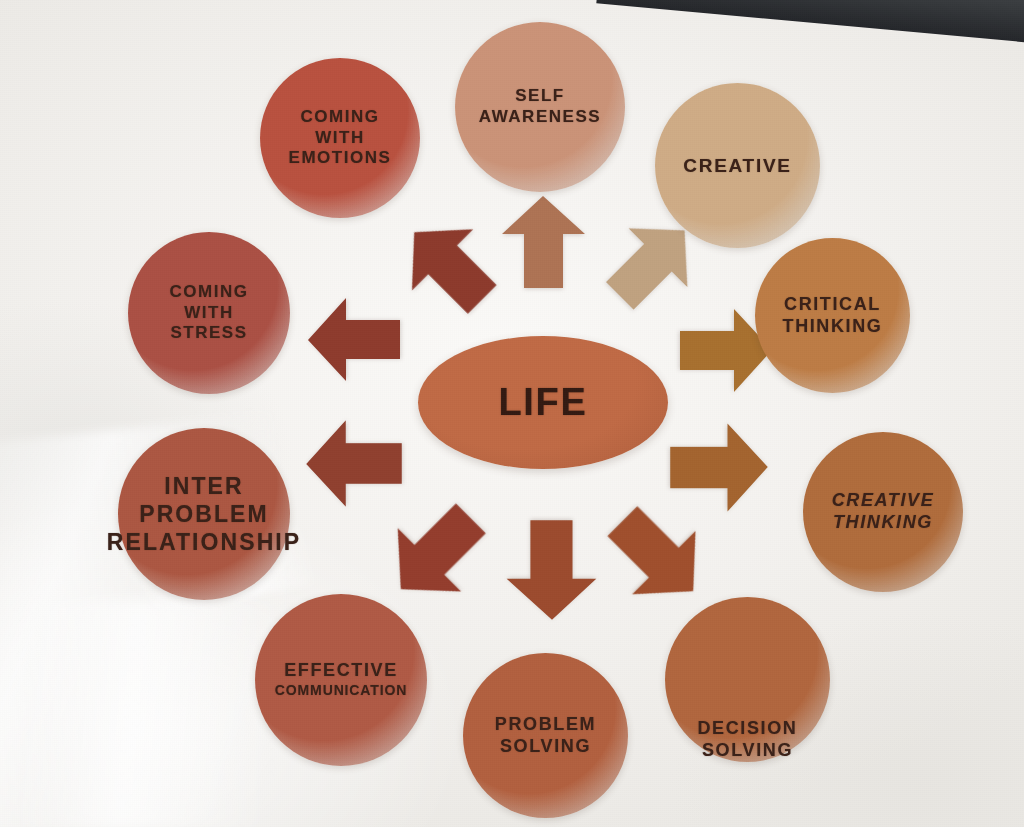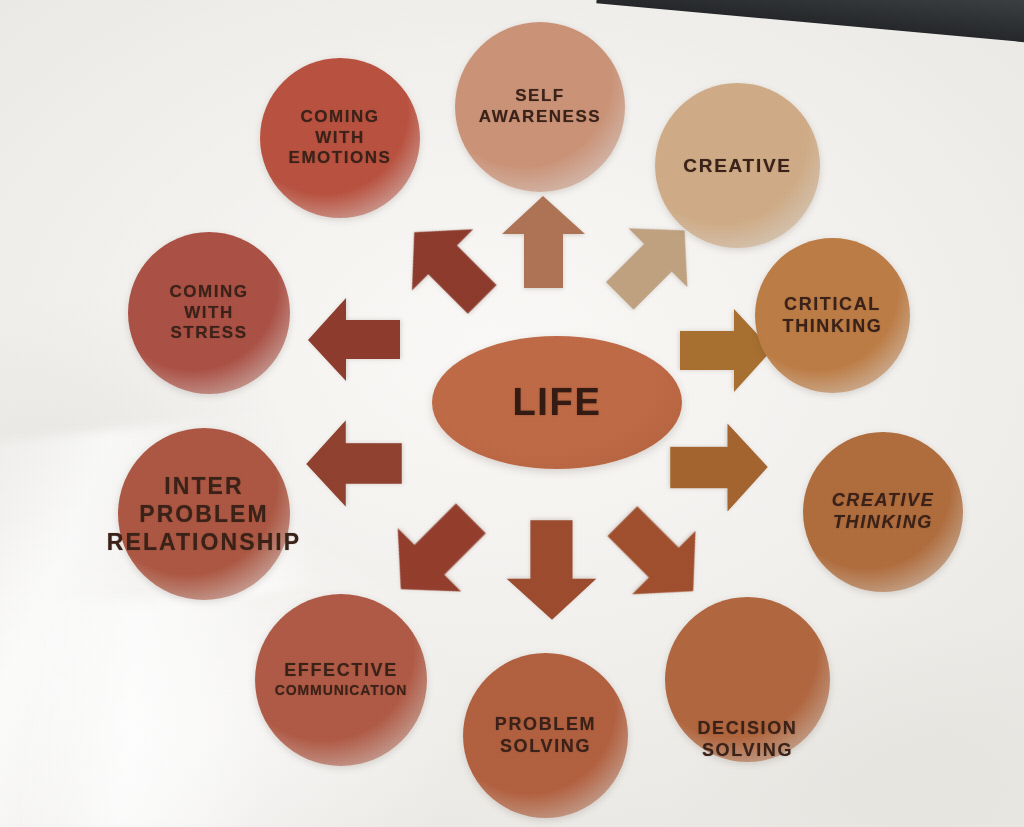--- a/index.html
+++ b/index.html
@@ -225,7 +225,7 @@
       </div>
     </div>
 
-  <div id="center-node" style="left: 432px; top: 336px; width: 250px; height: 133px; background: radial-gradient(at 42% 36%, rgb(192, 106, 69) 0%, rgb(192, 106, 69) 55%, rgb(176, 95, 61) 100%);">
+  <div id="center-node" style="left: 418px; top: 336px; width: 250px; height: 133px; background: radial-gradient(at 42% 36%, rgb(192, 106, 69) 0%, rgb(192, 106, 69) 55%, rgb(176, 95, 61) 100%);">
     <div class="label" style="color: rgb(51, 26, 18);">
       <span>LIFE</span><br>
     </div>

